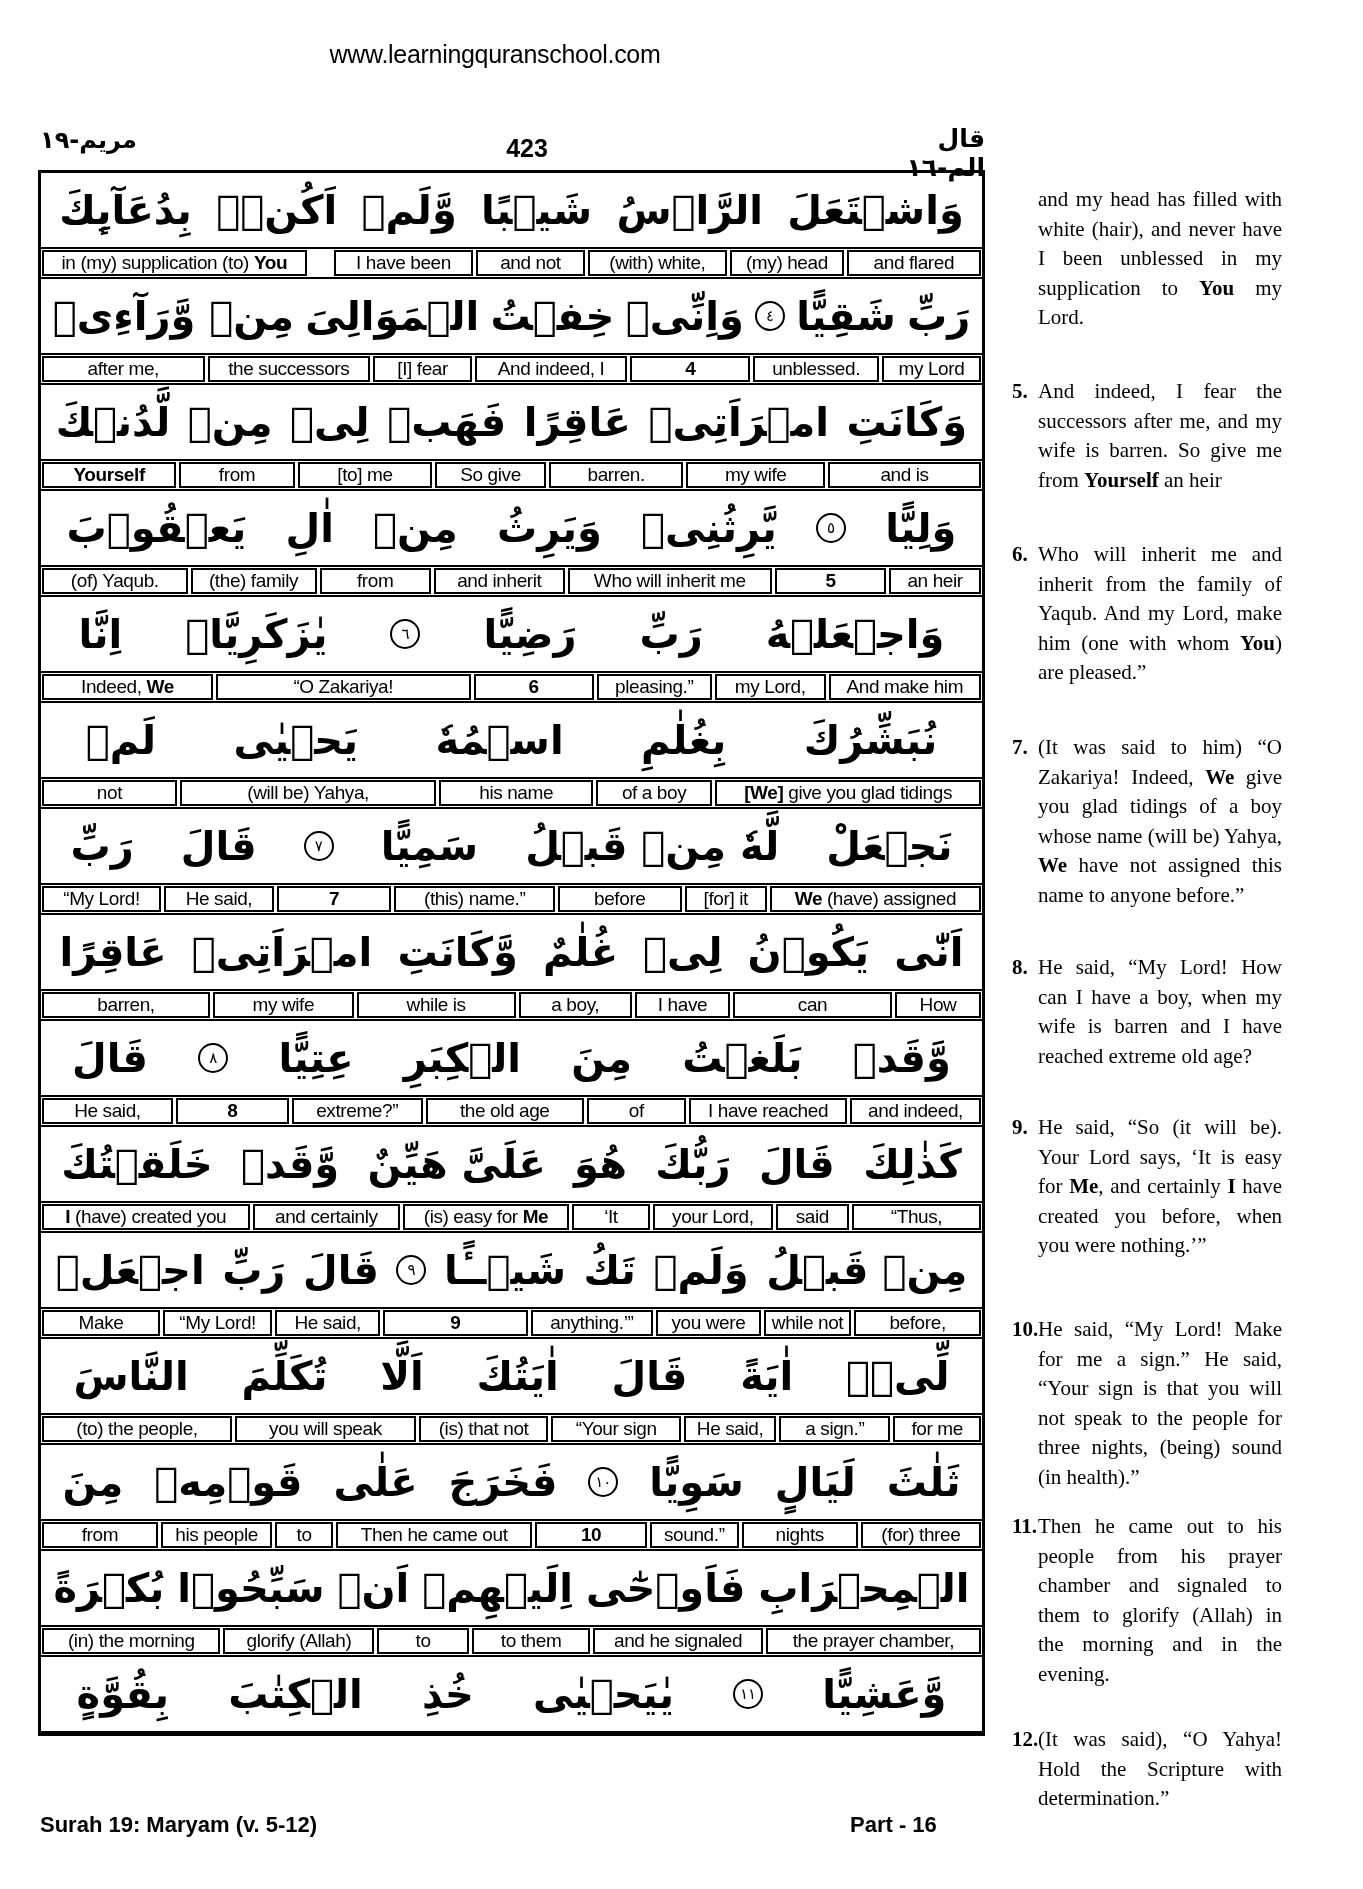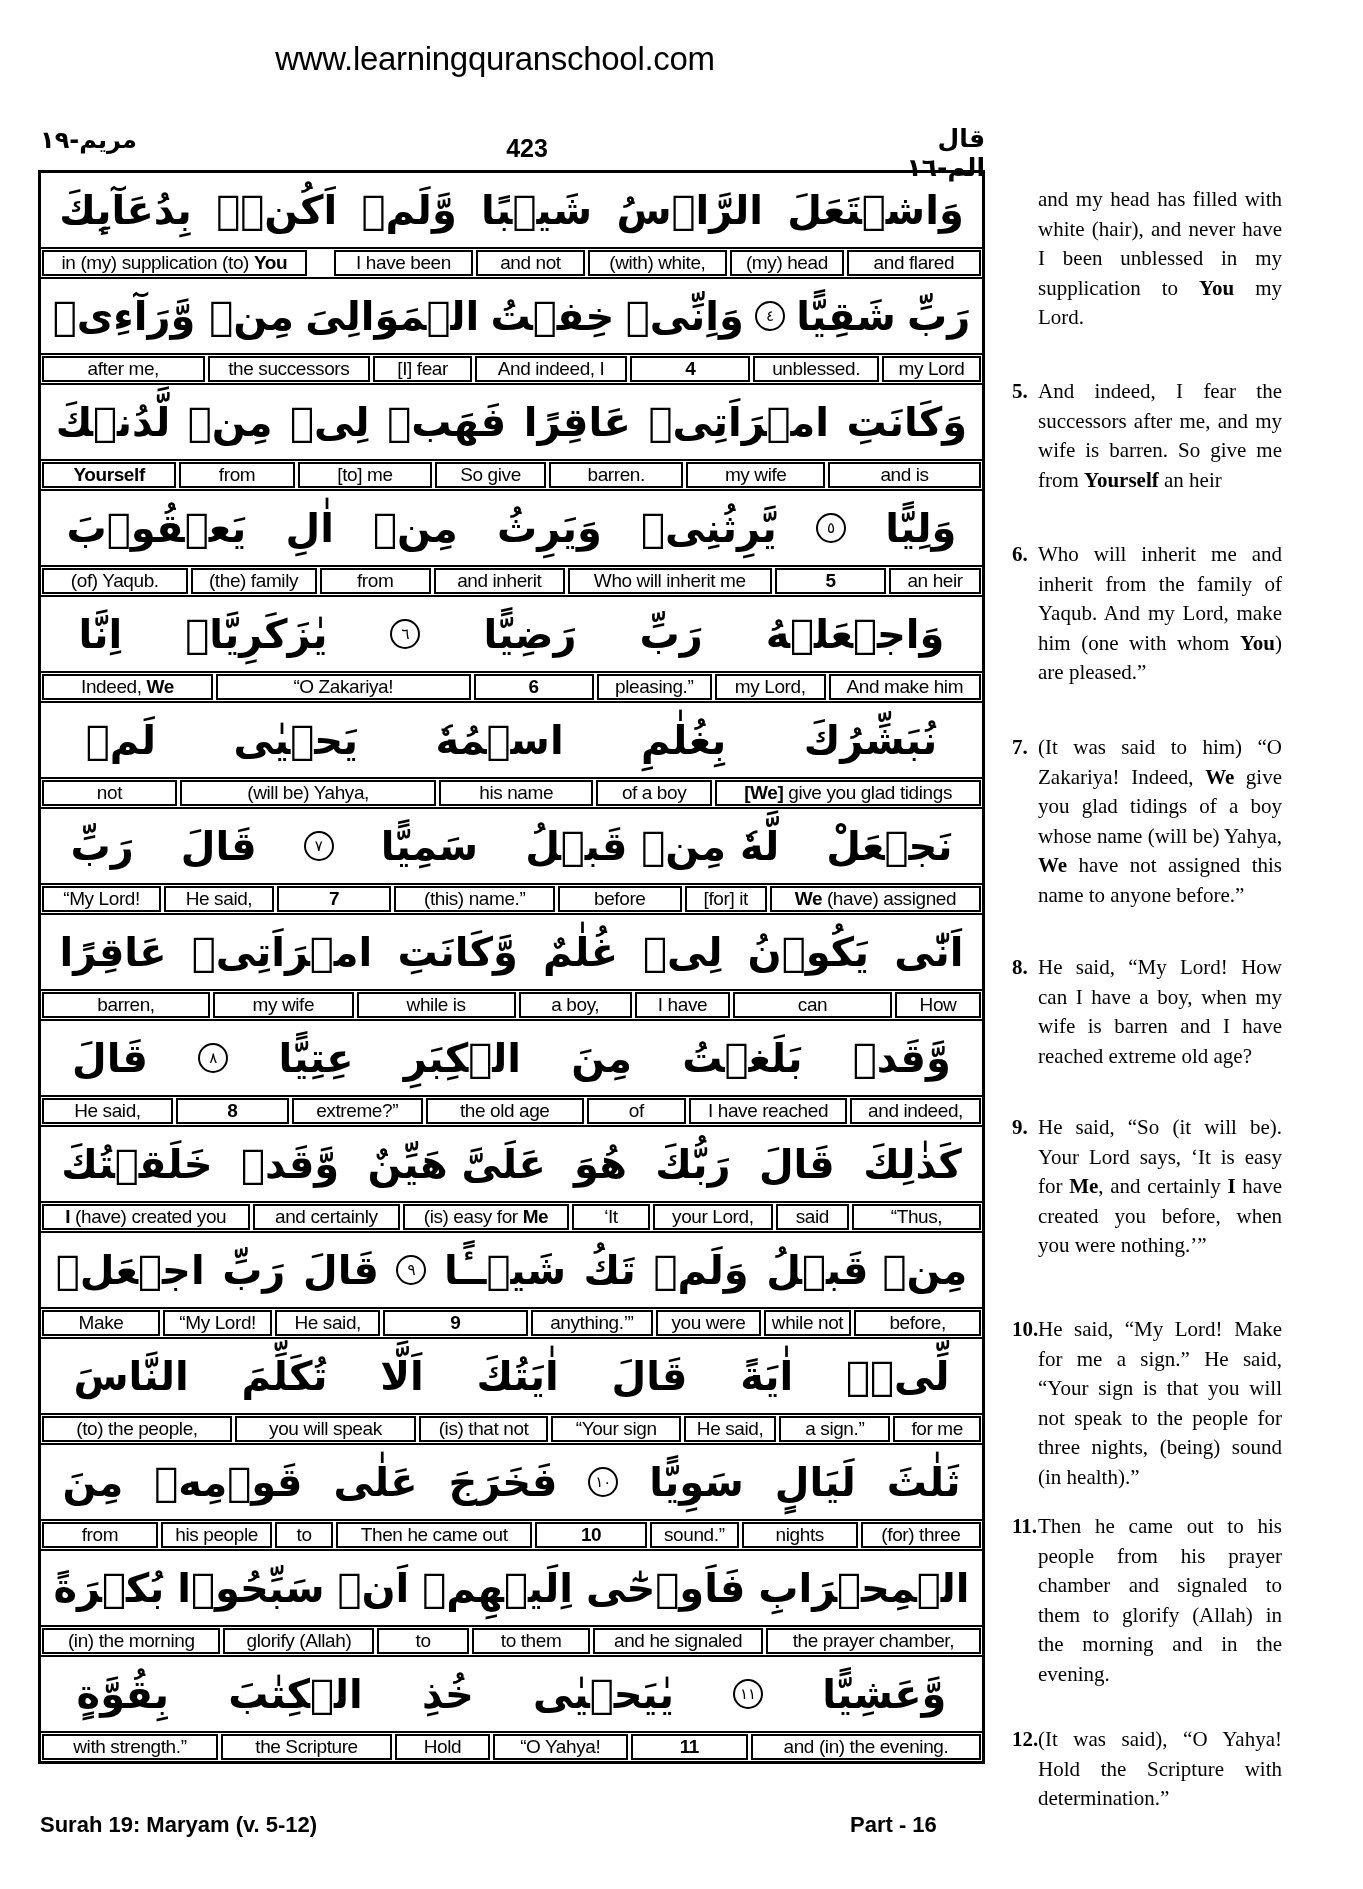--- a/index.html
+++ b/index.html
@@ -5,7 +5,7 @@
   html, body { margin: 0; padding: 0; background: #ffffff; }
   body { width: 1363px; height: 1889px; position: relative; overflow: hidden; color: #000; }
   .site { position: absolute; top: 40px; left: 0; width: 990px; text-align: center;
-          font-family: "Liberation Sans", sans-serif; font-size: 33px; letter-spacing: -0.3px; }
+          font-family: "Liberation Sans", sans-serif; font-size: 25px; letter-spacing: -0.3px; }
   .hdr-left { position: absolute; top: 126px; left: 40px; font-family: "DejaVu Sans", sans-serif;
               font-size: 24px; font-weight: bold; direction: rtl; }
   .hdr-center { position: absolute; top: 134px; left: 452px; width: 150px; text-align: center;

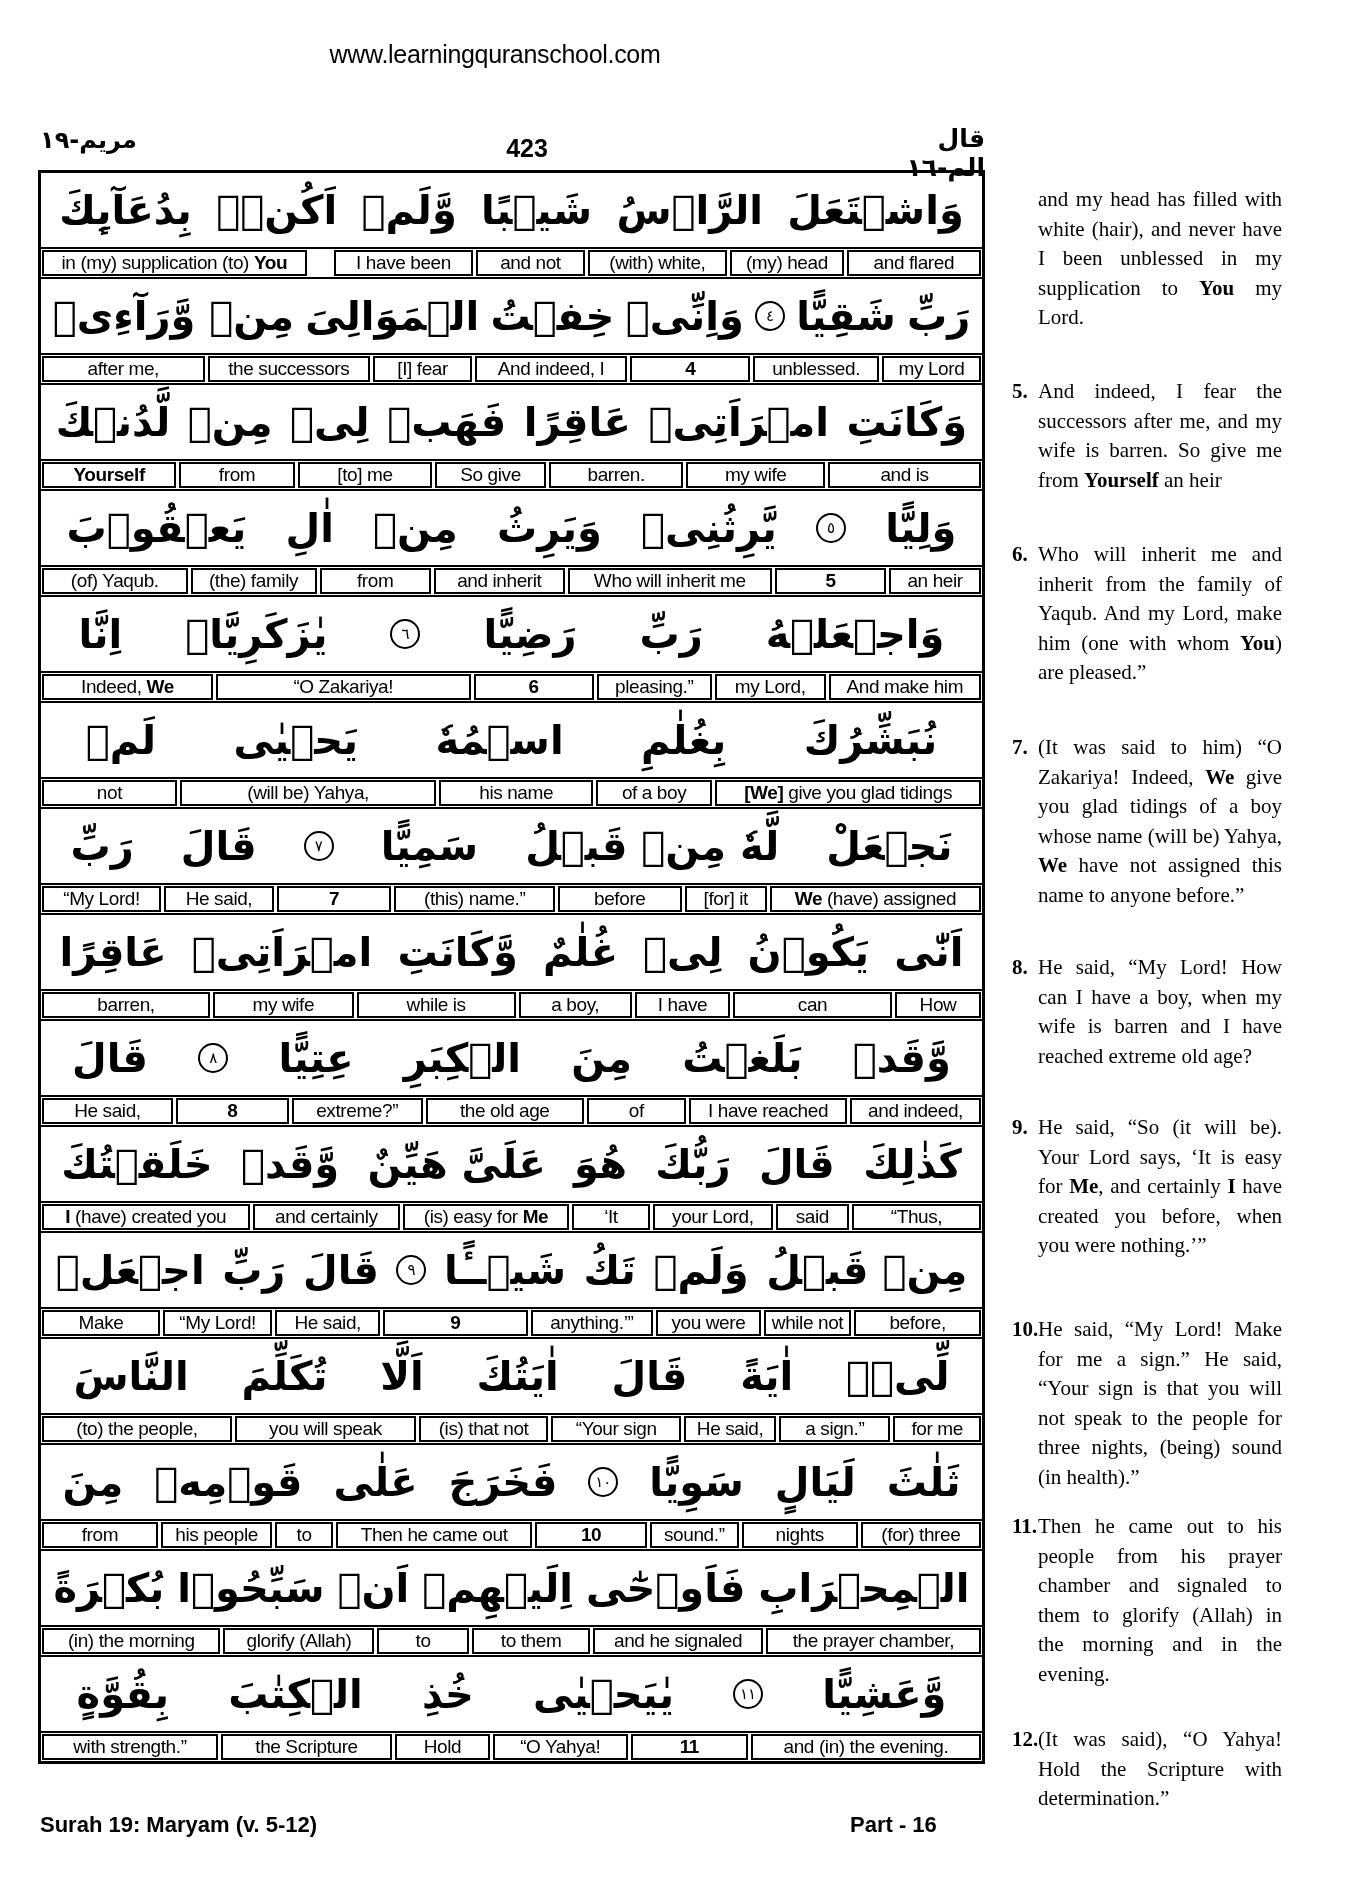--- a/index.html
+++ b/index.html
@@ -525,26 +525,6 @@
         <span class="ar-word">الۡكِتٰبَ</span>
         <span class="ar-word">بِقُوَّةٍ</span>
       </div>
-      <div class="en-row">
-        <div class="en-cell" style="flex: 19 1 0px;">
-          <span style="white-space: pre;">with strength.”</span>
-        </div>
-        <div class="en-cell" style="flex: 18.5 1 0px;">
-          <span style="white-space: pre;">the Scripture</span>
-        </div>
-        <div class="en-cell" style="flex: 10 1 0px;">
-          <span style="white-space: pre;">Hold</span>
-        </div>
-        <div class="en-cell" style="flex: 14.5 1 0px;">
-          <span style="white-space: pre;">“O Yahya!</span>
-        </div>
-        <div class="en-cell num" style="flex: 12.5 1 0px;">
-          <span style="white-space: pre;">11</span>
-        </div>
-        <div class="en-cell" style="flex: 25 1 0px;">
-          <span style="white-space: pre;">and (in) the evening.</span>
-        </div>
-      </div>
     </div>
   </div>
 

